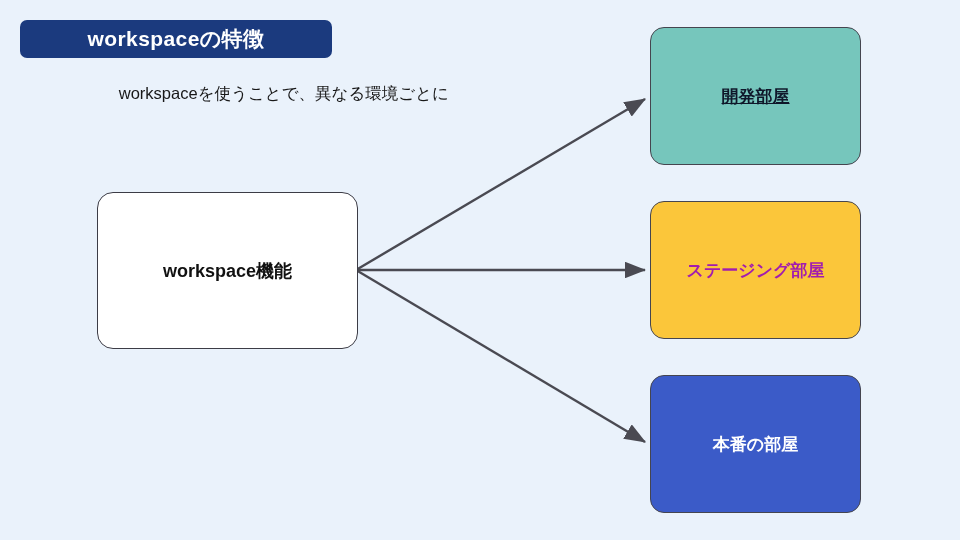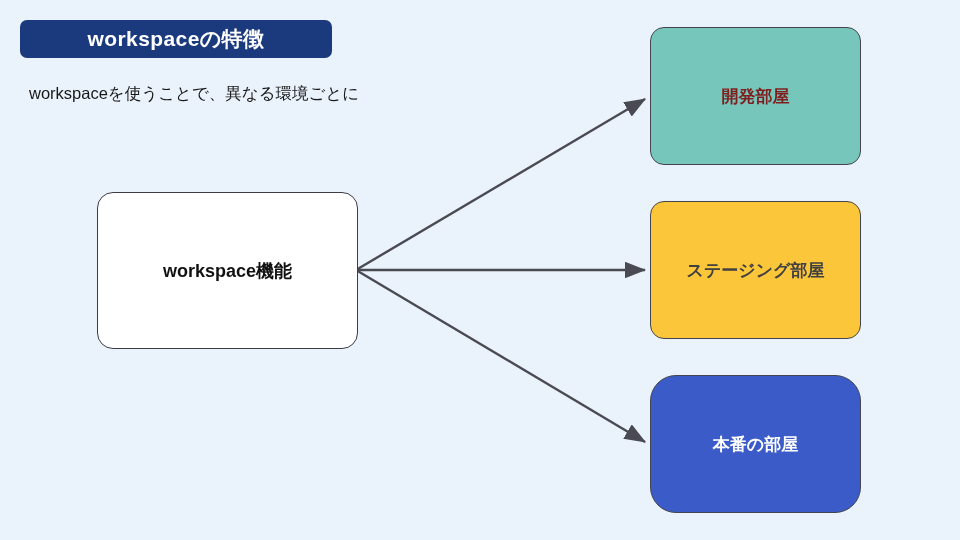--- a/index.html
+++ b/index.html
@@ -55,6 +55,7 @@
   }
   #description .desc-line {
     display: block;
+    text-align: right;
   }
 
   

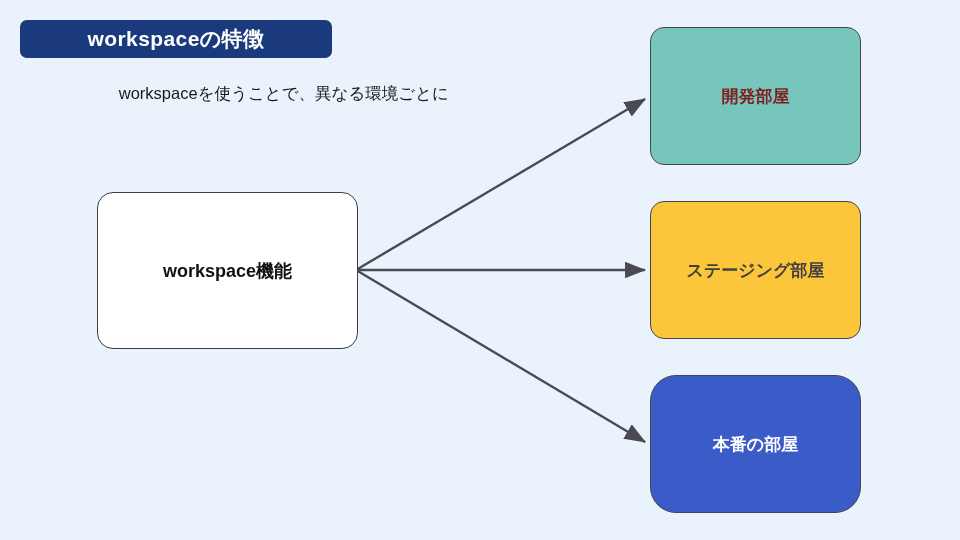--- a/index.html
+++ b/index.html
@@ -96,7 +96,7 @@
     border: 1.4px solid #45454f;
     border-radius: 14px;
   }
-  #box-dev .node-label { color: #7f1d1d; }
+  #box-dev .node-label { color: #0f172a; text-decoration: underline; }
 
   #box-staging {
     left: 650px;

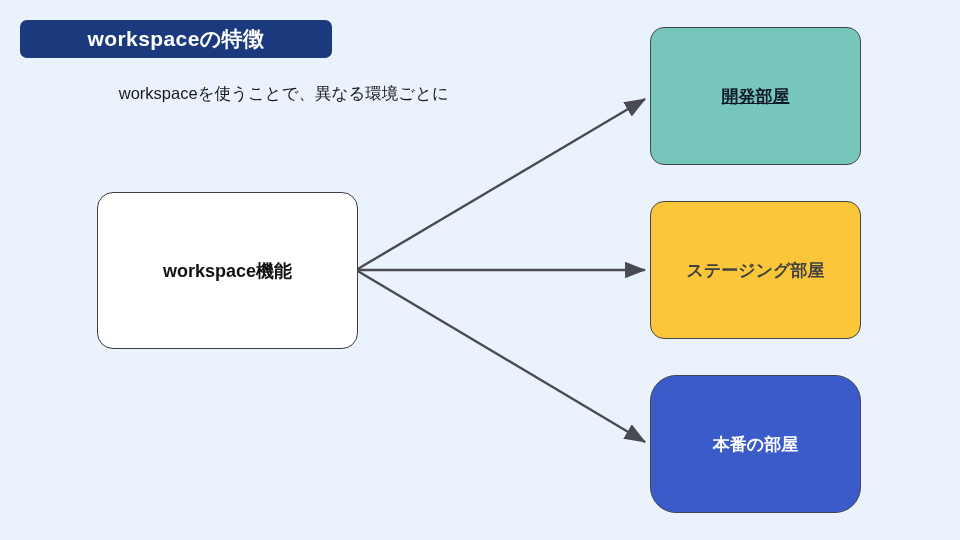--- a/index.html
+++ b/index.html
@@ -107,7 +107,7 @@
     border: 1.4px solid #45454f;
     border-radius: 14px;
   }
-  #box-staging .node-label { color: #404040; }
+  #box-staging .node-label { color: #a21caf; }
 
   #box-prod {
     left: 650px;

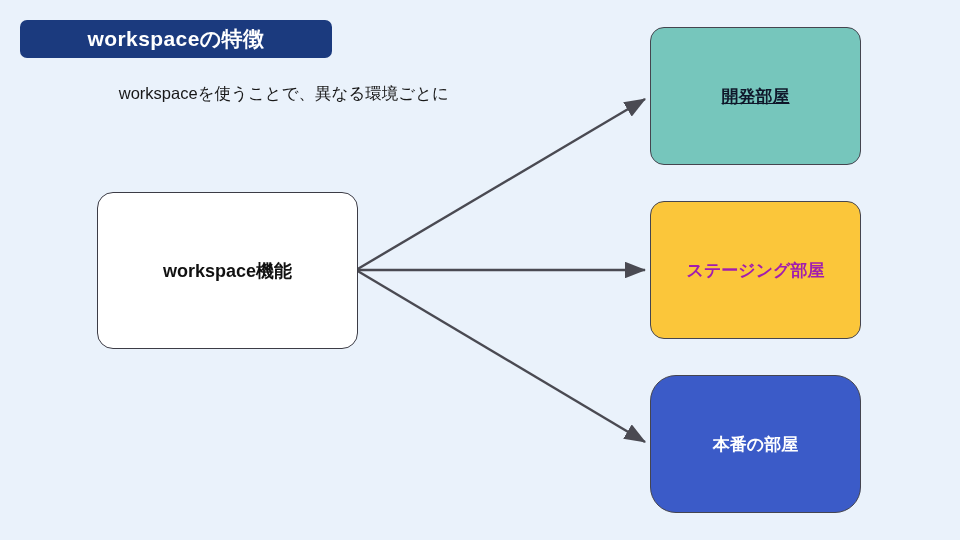--- a/index.html
+++ b/index.html
@@ -116,7 +116,7 @@
     height: 138px;
     background: #3b5bc8;
     border: 1.4px solid #45454f;
-    border-radius: 26px;
+    border-radius: 14px;
   }
   #box-prod .node-label { color: #ffffff; }
 

